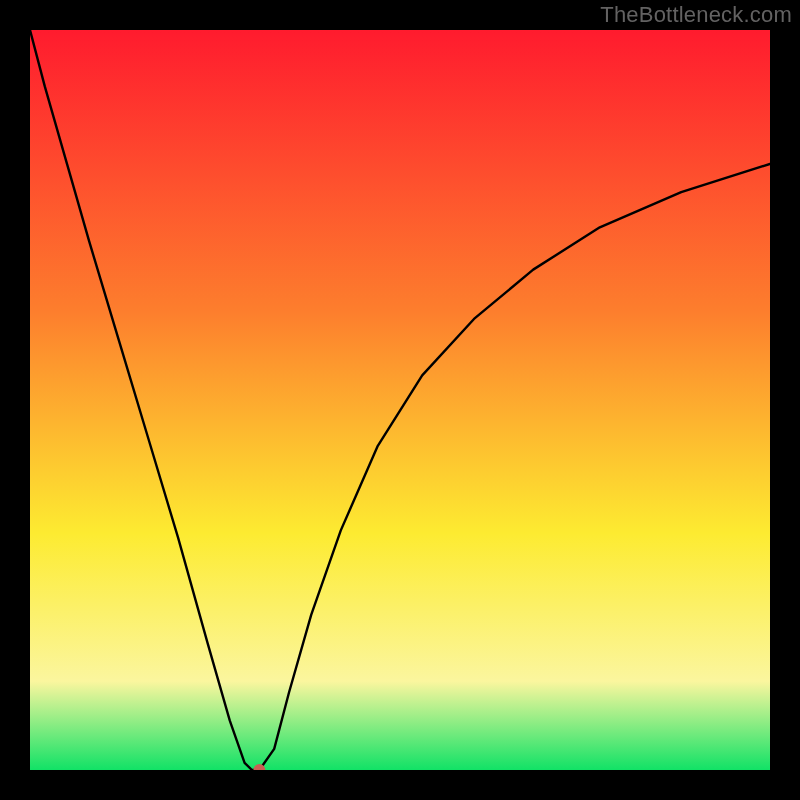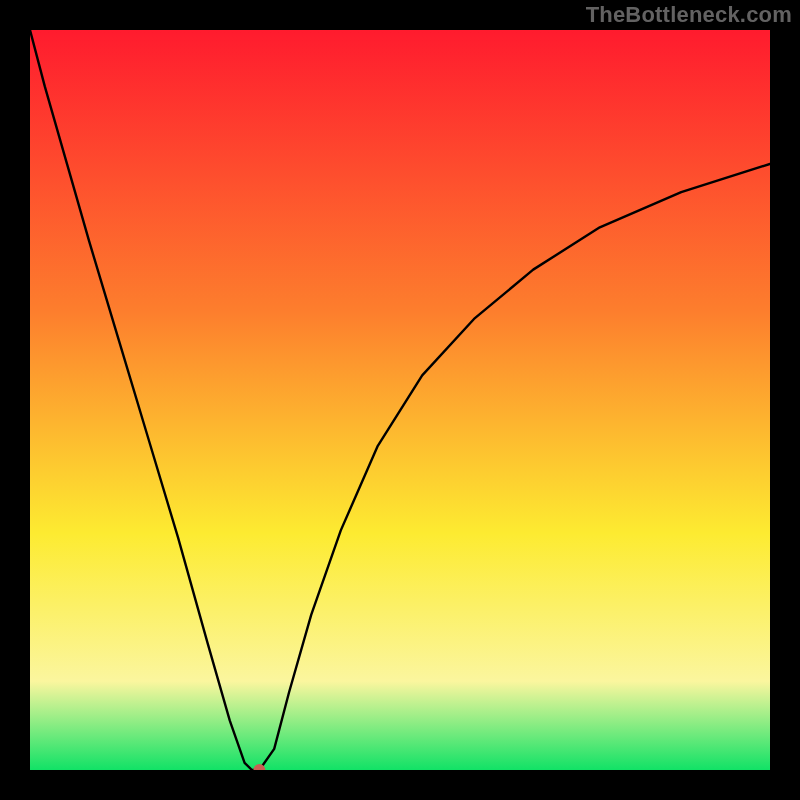--- a/index.html
+++ b/index.html
@@ -24,7 +24,7 @@
     right: 8px;
     color: #636262;
     font-size: 22px;
-    font-weight: 700;
+    font-weight: 400;
     letter-spacing: 0.2px;
     z-index: 10;
   }

